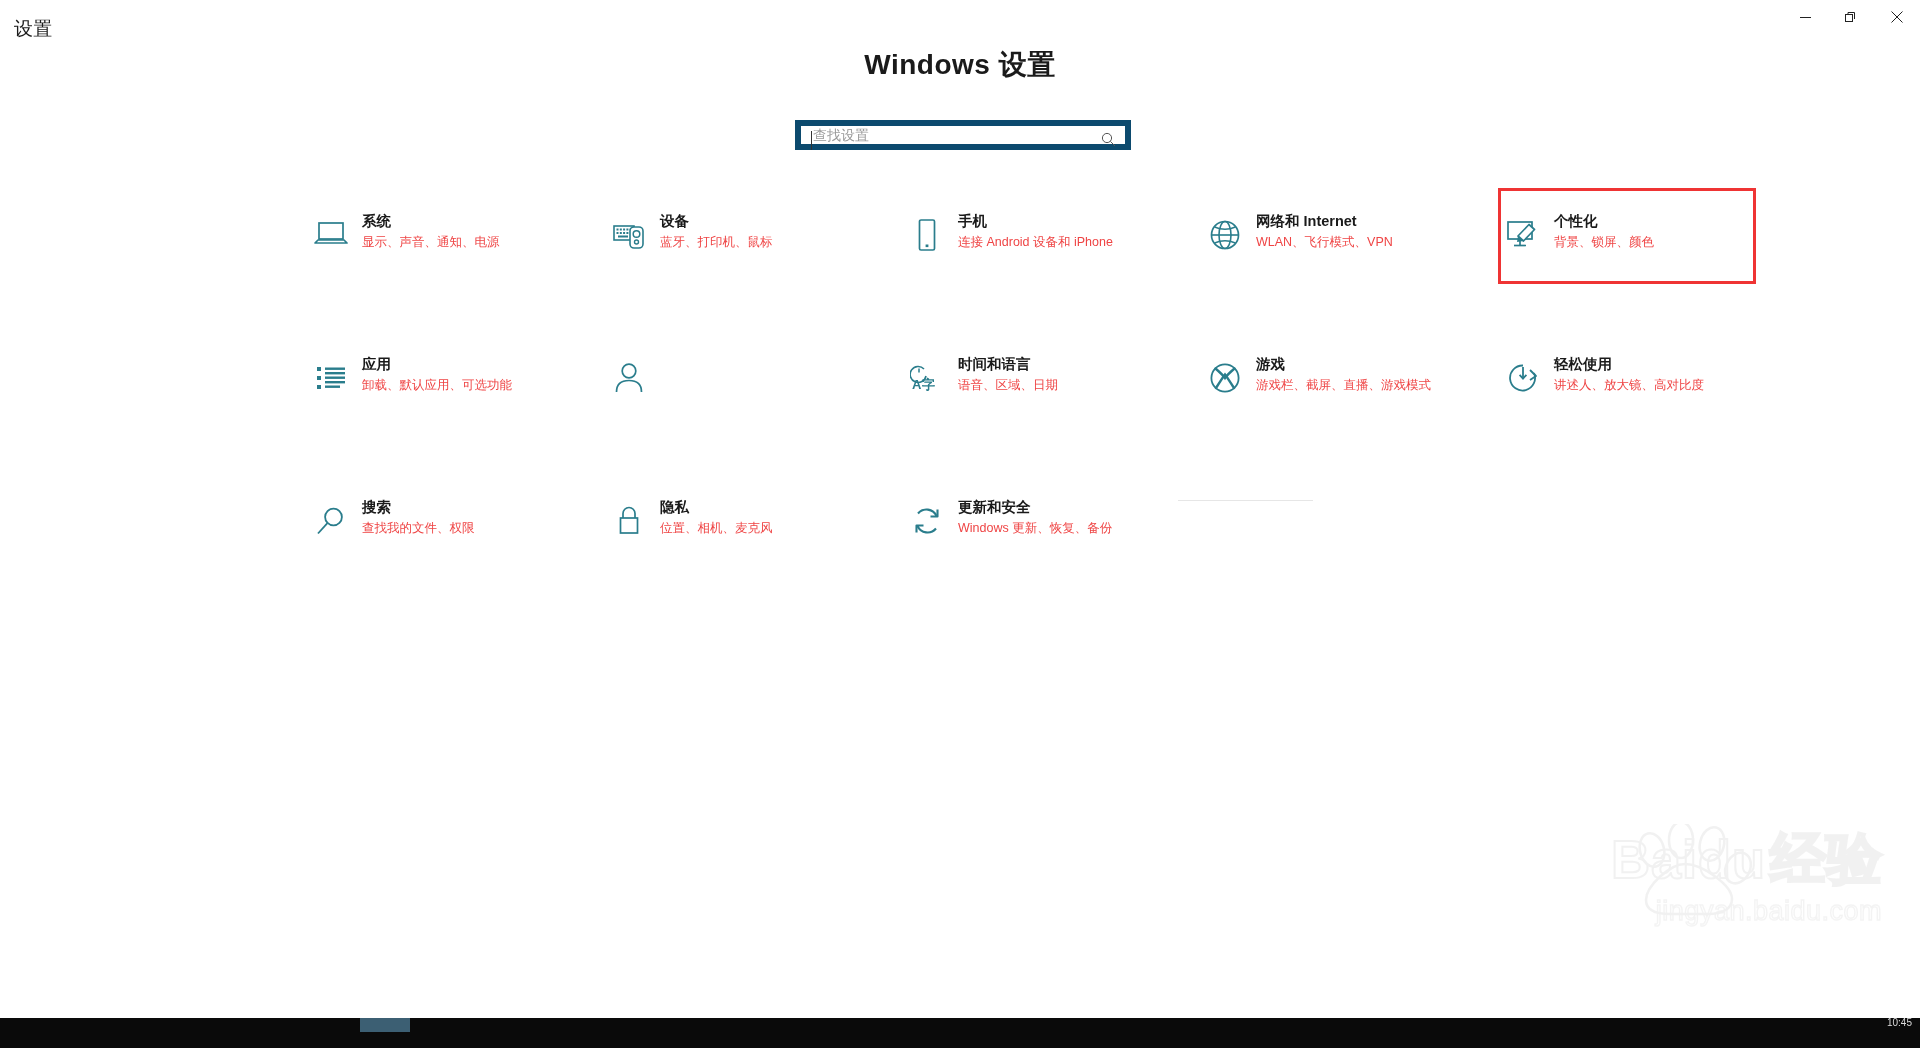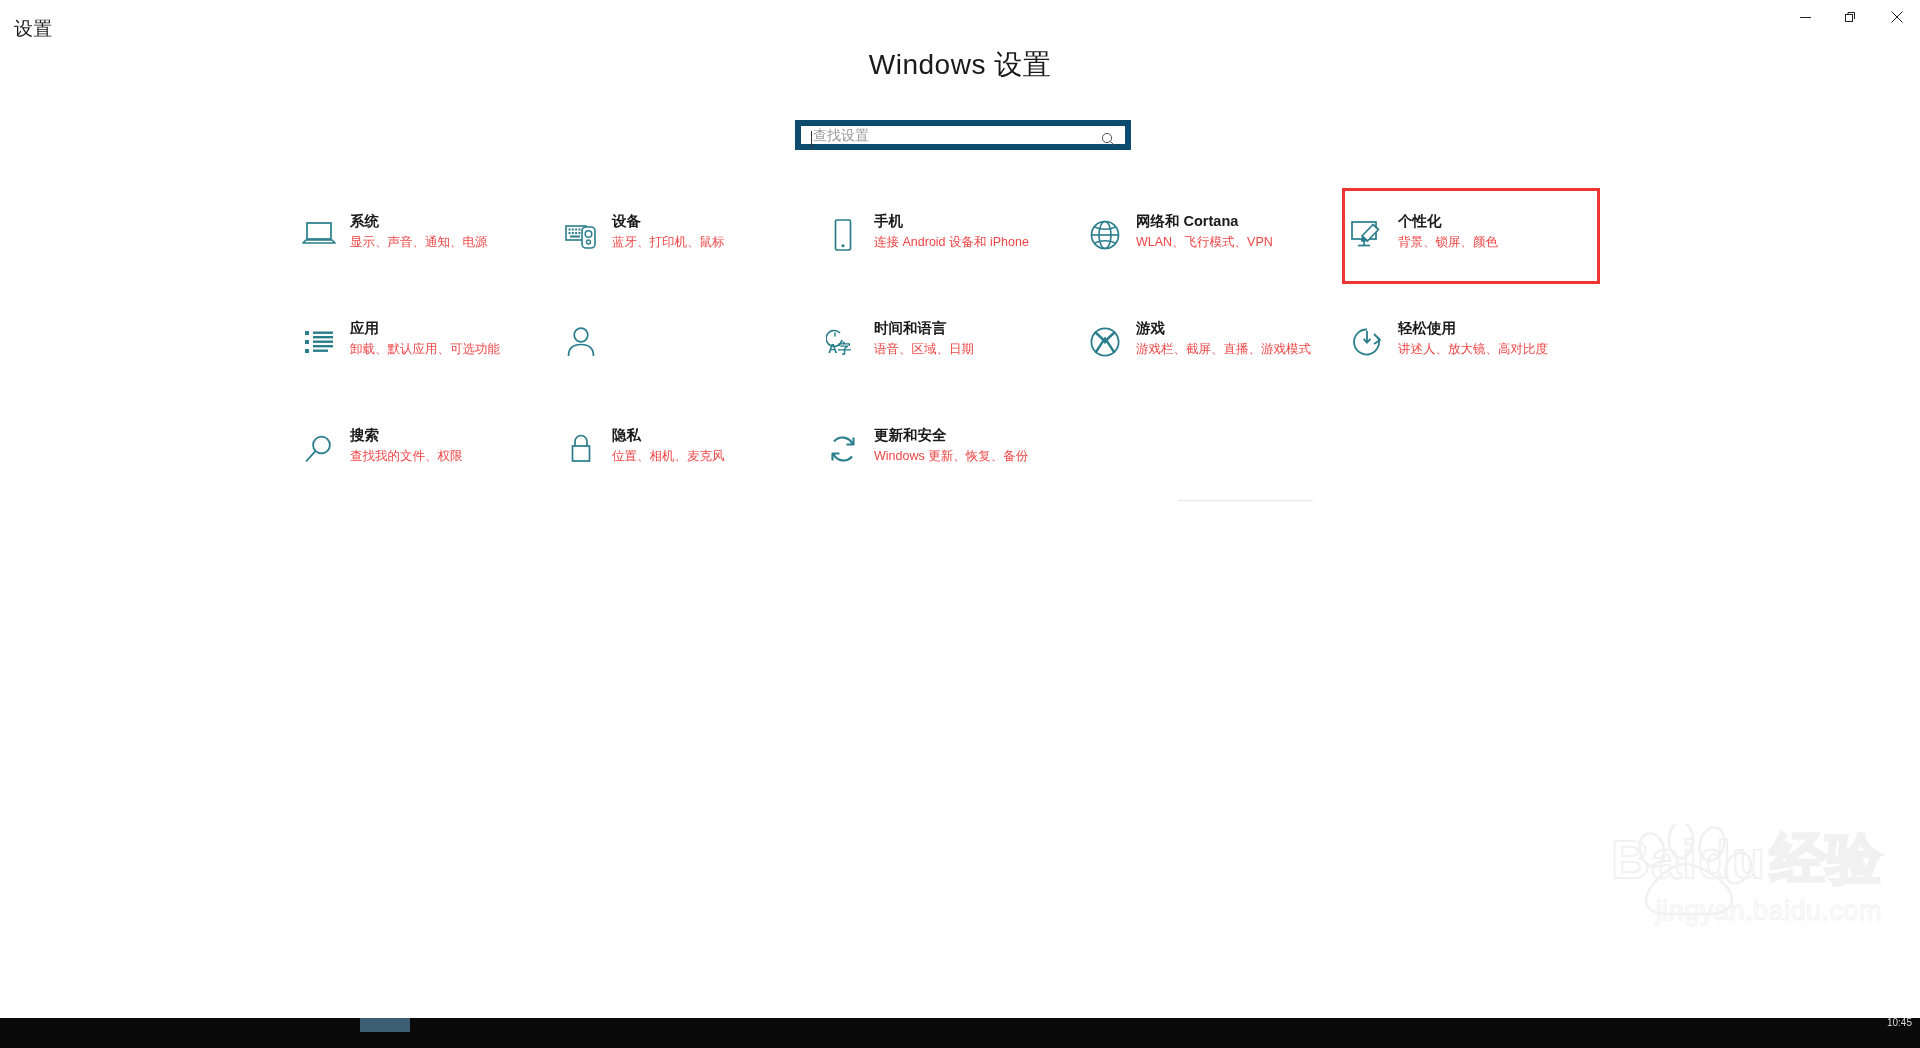--- a/index.html
+++ b/index.html
@@ -30,7 +30,7 @@
   
   .page-title {
     position: absolute; top: 46px; left: 0; width: 1920px; text-align: center;
-    font-size: 28px; font-weight: 400; color: #1a1a1a; letter-spacing: .5px;
+    font-size: 28px; font-weight: 700; color: #1a1a1a; letter-spacing: .5px;
   }
 
   

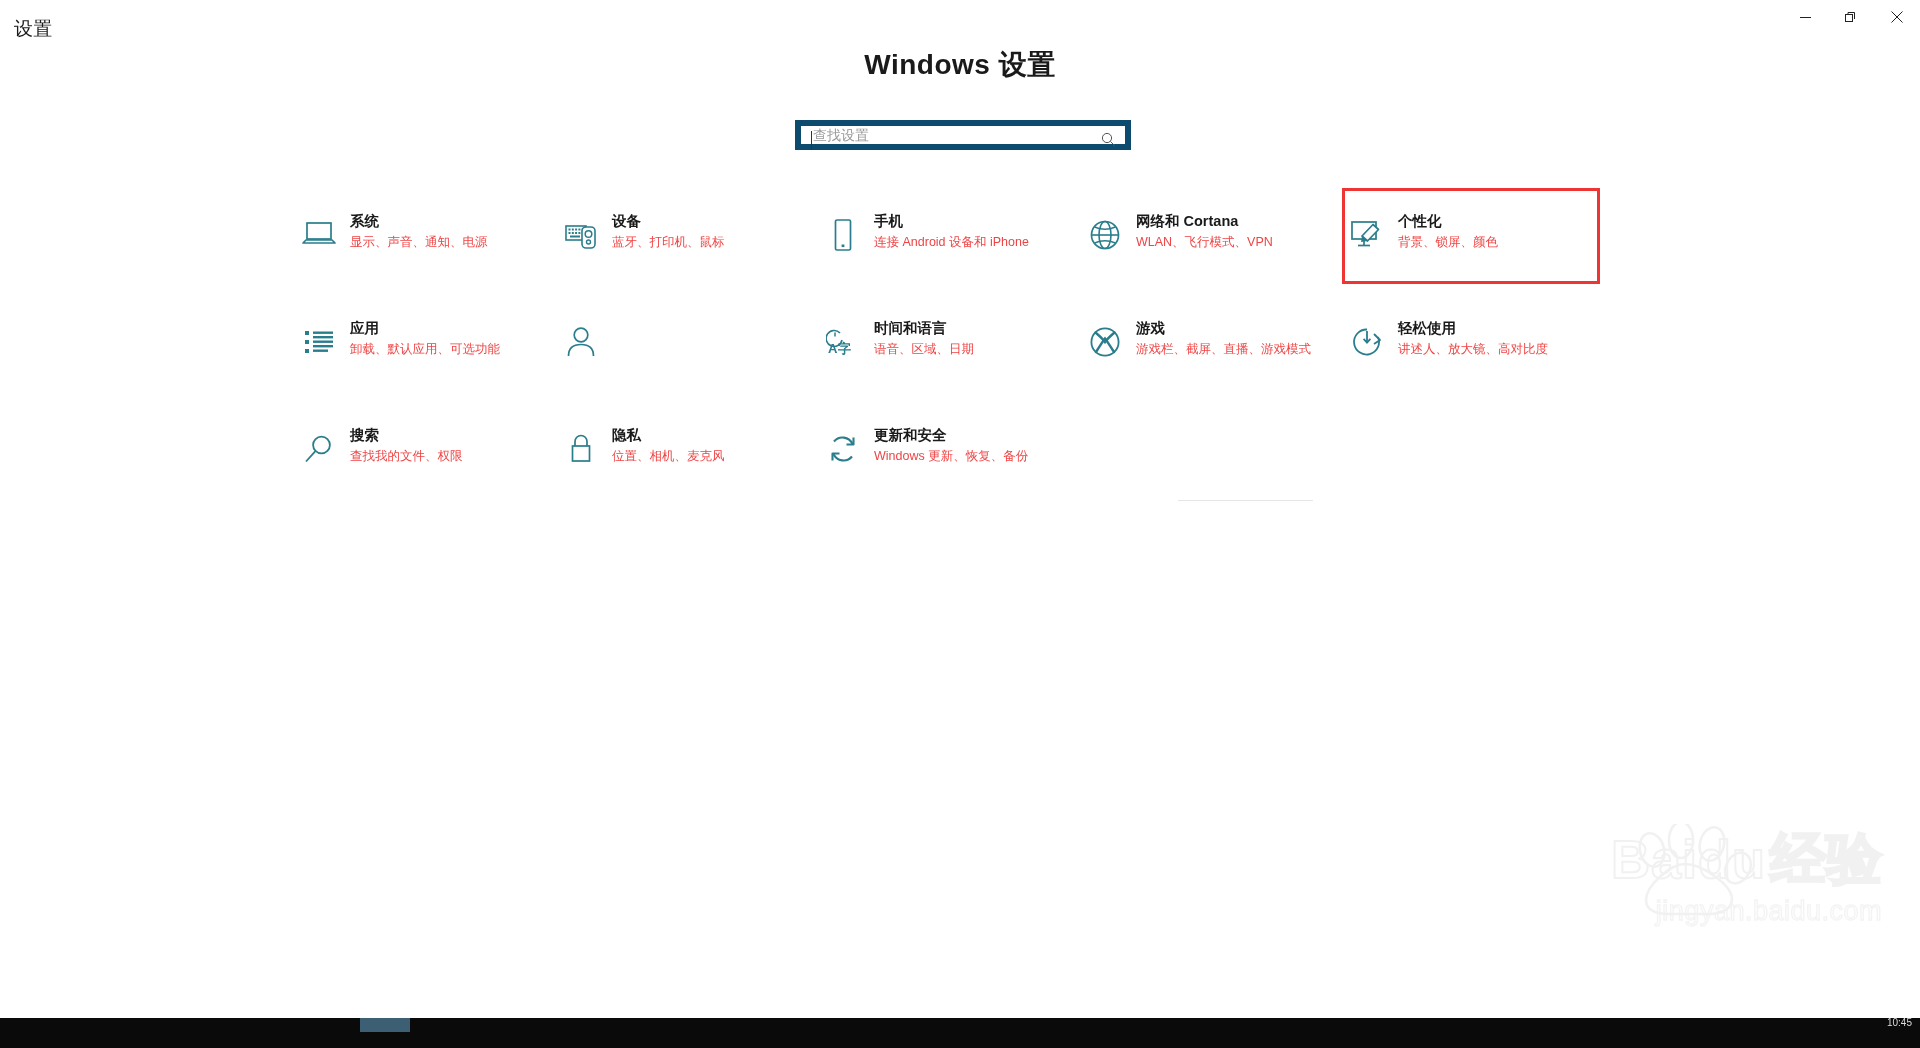--- a/index.html
+++ b/index.html
@@ -55,11 +55,12 @@
 
   
   .grid {
-    position: absolute; top: 190px; left: 288px;
+    position: absolute; top: 190px; left: 300px;
     width: 1310px;
     display: grid;
     grid-template-columns: repeat(5, 262px);
     grid-auto-rows: 107px;
+    gap: 36px;
   }
   .tile {
     position: relative;

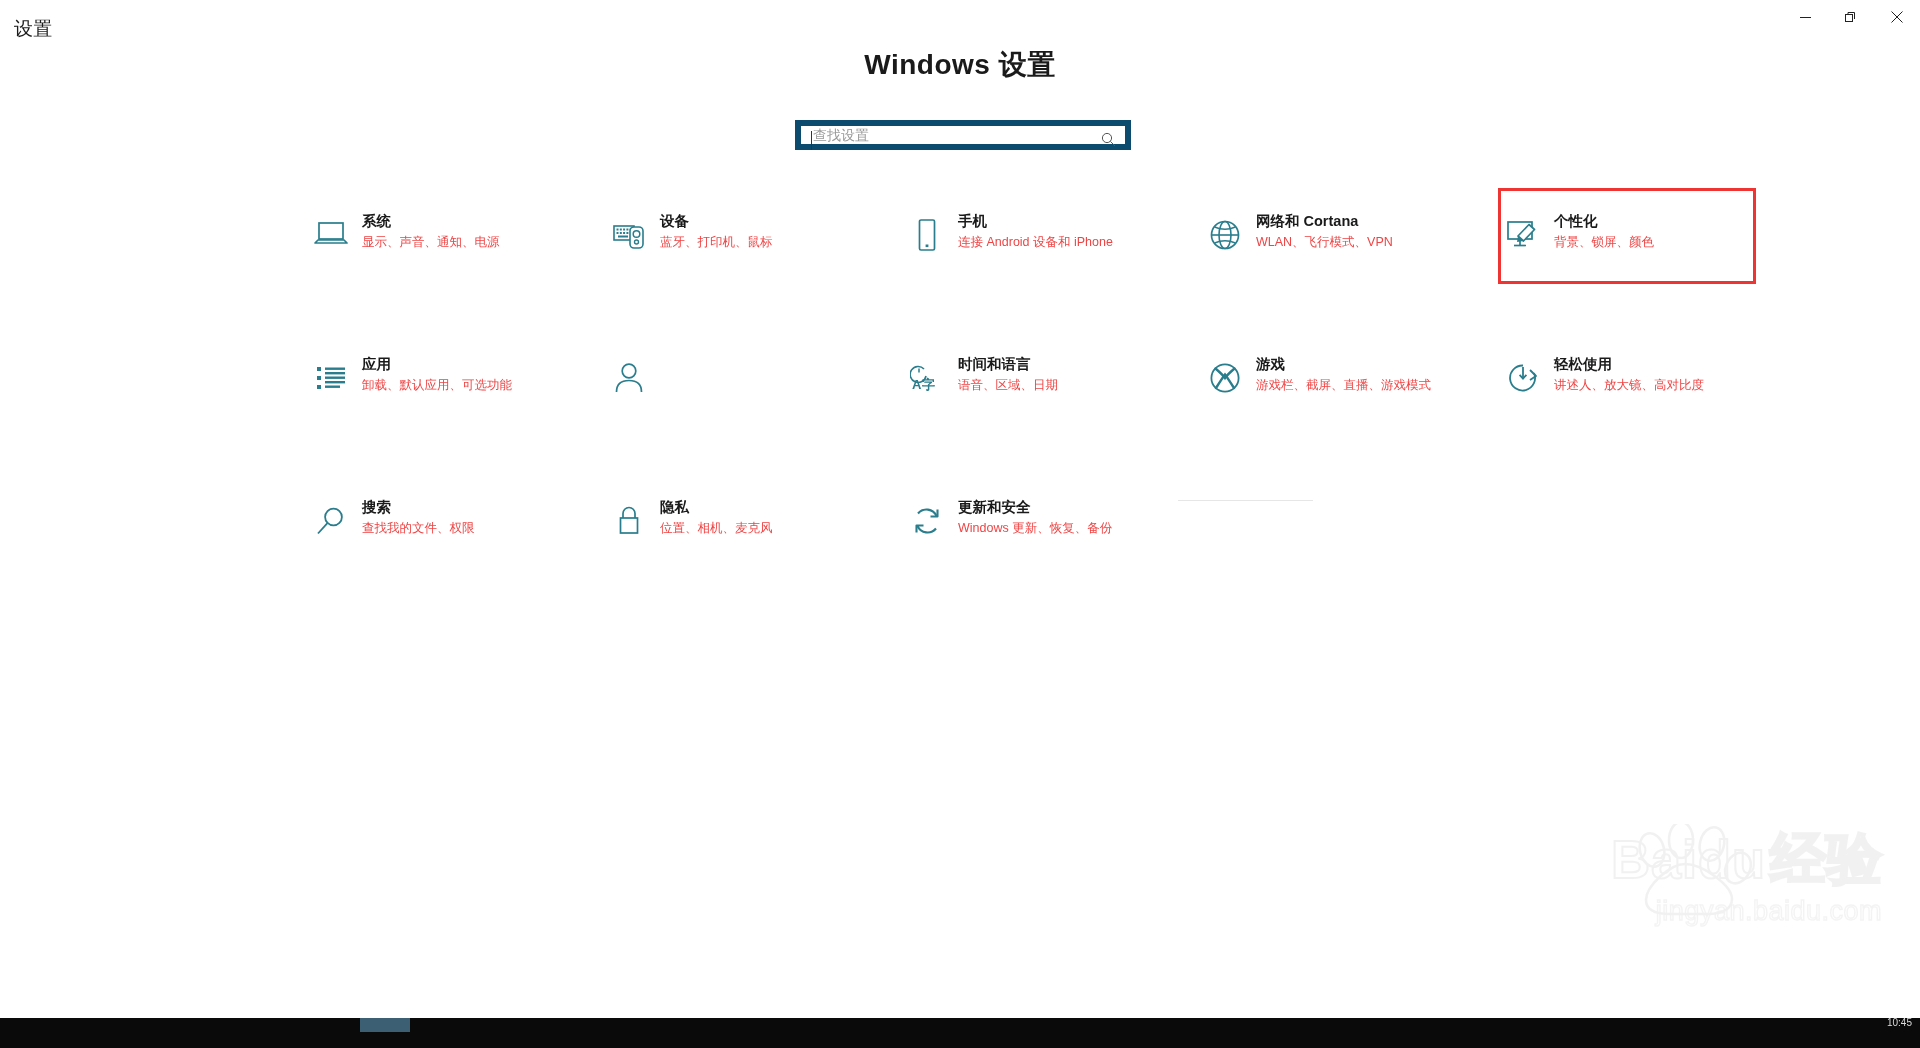--- a/index.html
+++ b/index.html
@@ -232,7 +232,7 @@
         </svg>
       </div>
       <div class="txt">
-        <div class="t-title">网络和 Cortana</div>
+        <div class="t-title">网络和 Internet</div>
         <div class="t-sub">WLAN、飞行模式、VPN</div>
       </div>
     </div>

